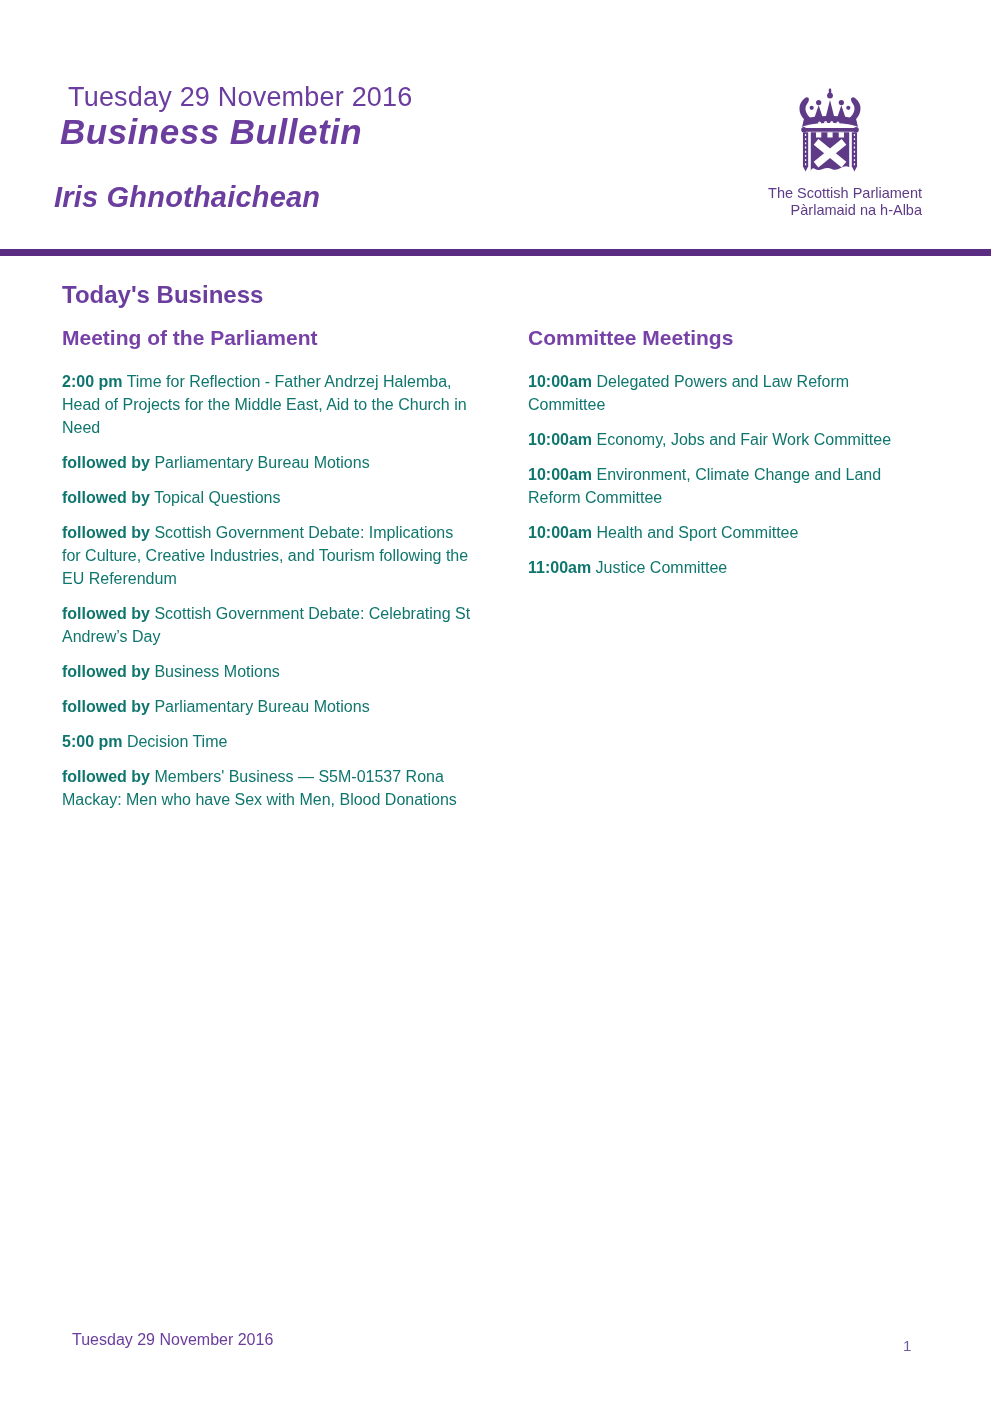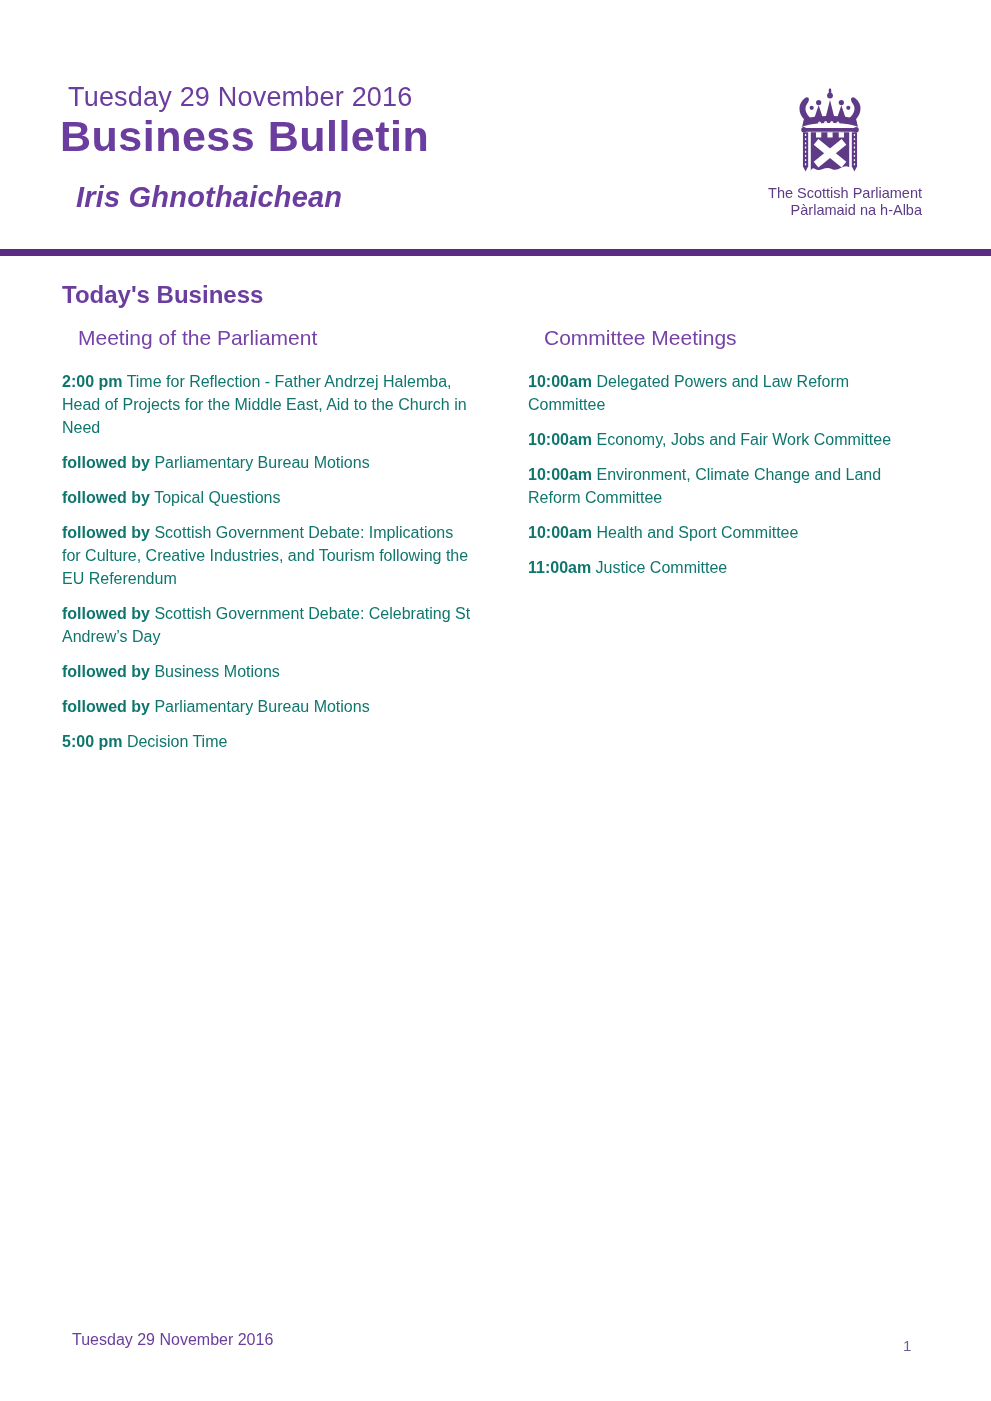--- a/index.html
+++ b/index.html
@@ -21,10 +21,11 @@
   .page-title {
     position: absolute;
     left: 60px; top: 112px;
-    font-size: 43px;
+    font-size: 35px;
     font-weight: bold;
     color: #6b3d9e;
     letter-spacing: 0.5px;
+    font-style: italic;
   }
   .page-subtitle {
     position: absolute;

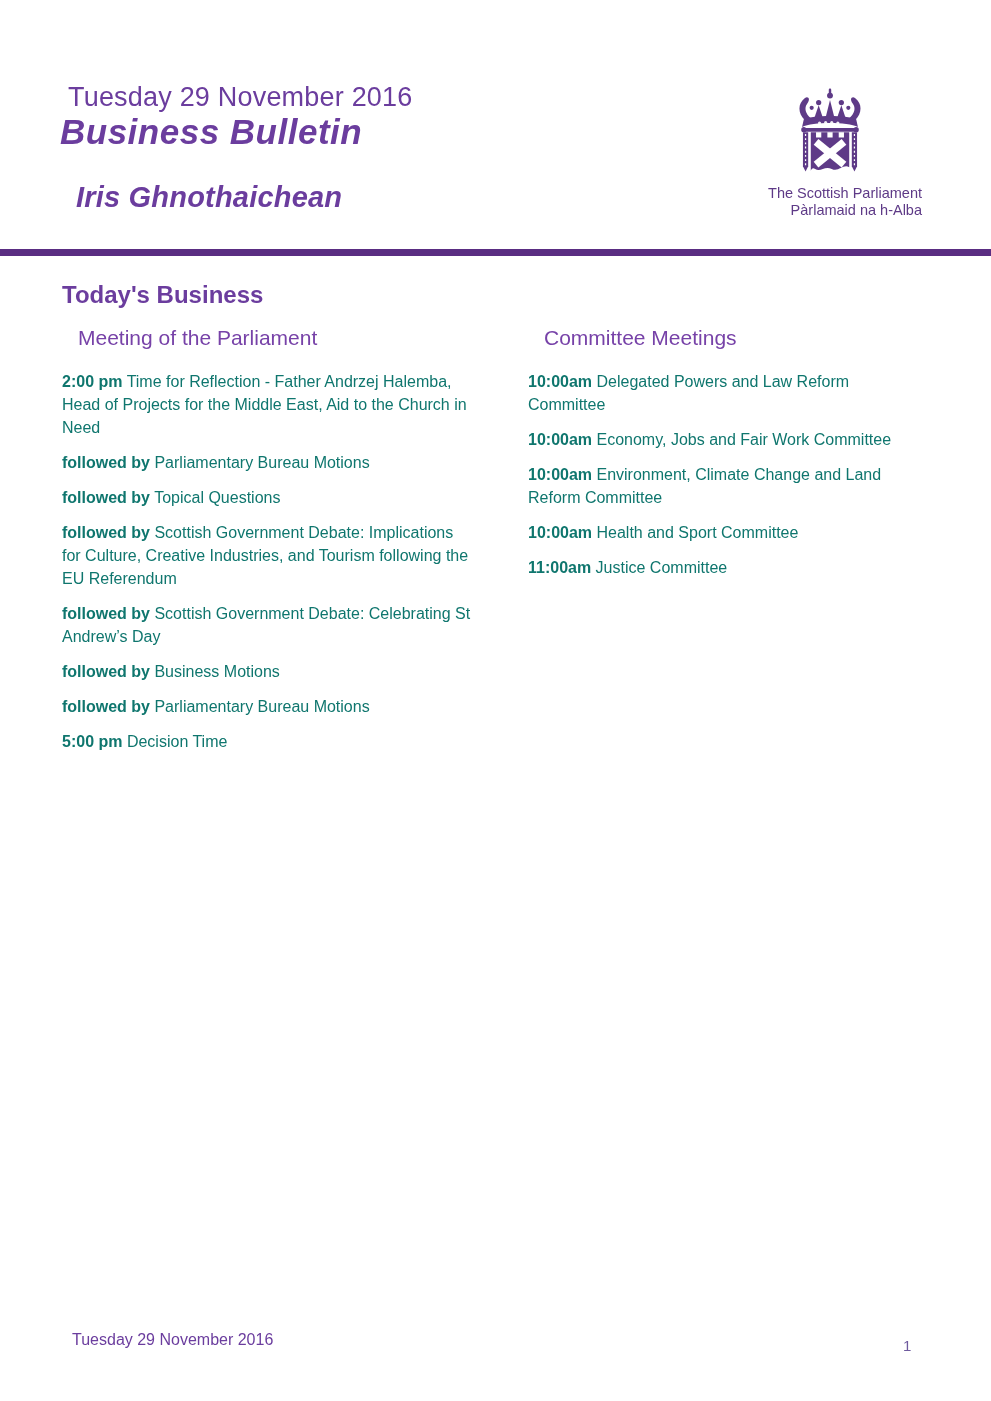--- a/index.html
+++ b/index.html
@@ -29,7 +29,7 @@
   }
   .page-subtitle {
     position: absolute;
-    left: 76px; top: 181px;
+    left: 54px; top: 181px;
     font-size: 29px;
     font-weight: bold;
     font-style: italic;

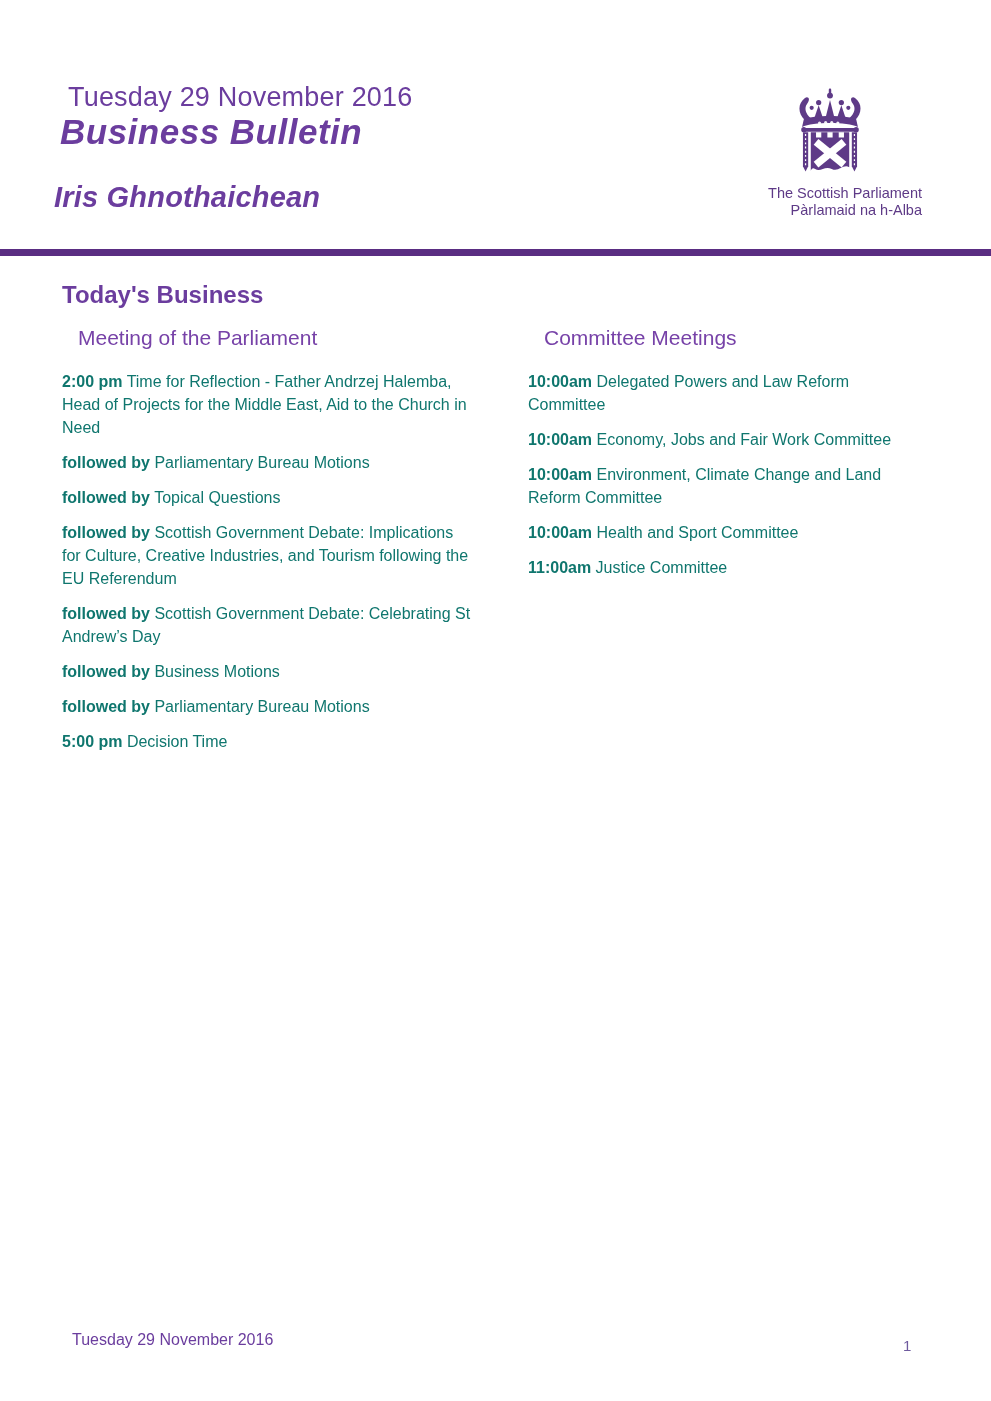--- a/index.html
+++ b/index.html
@@ -71,8 +71,8 @@
   .col-heading {
     font-size: 21px;
     color: #7742a8;
-    margin: 0 0 20px 16px;
-    font-weight: normal;
+    margin: 0 0 20px 0;
+    font-weight: bold;
   }
   .item {
     font-size: 16px;

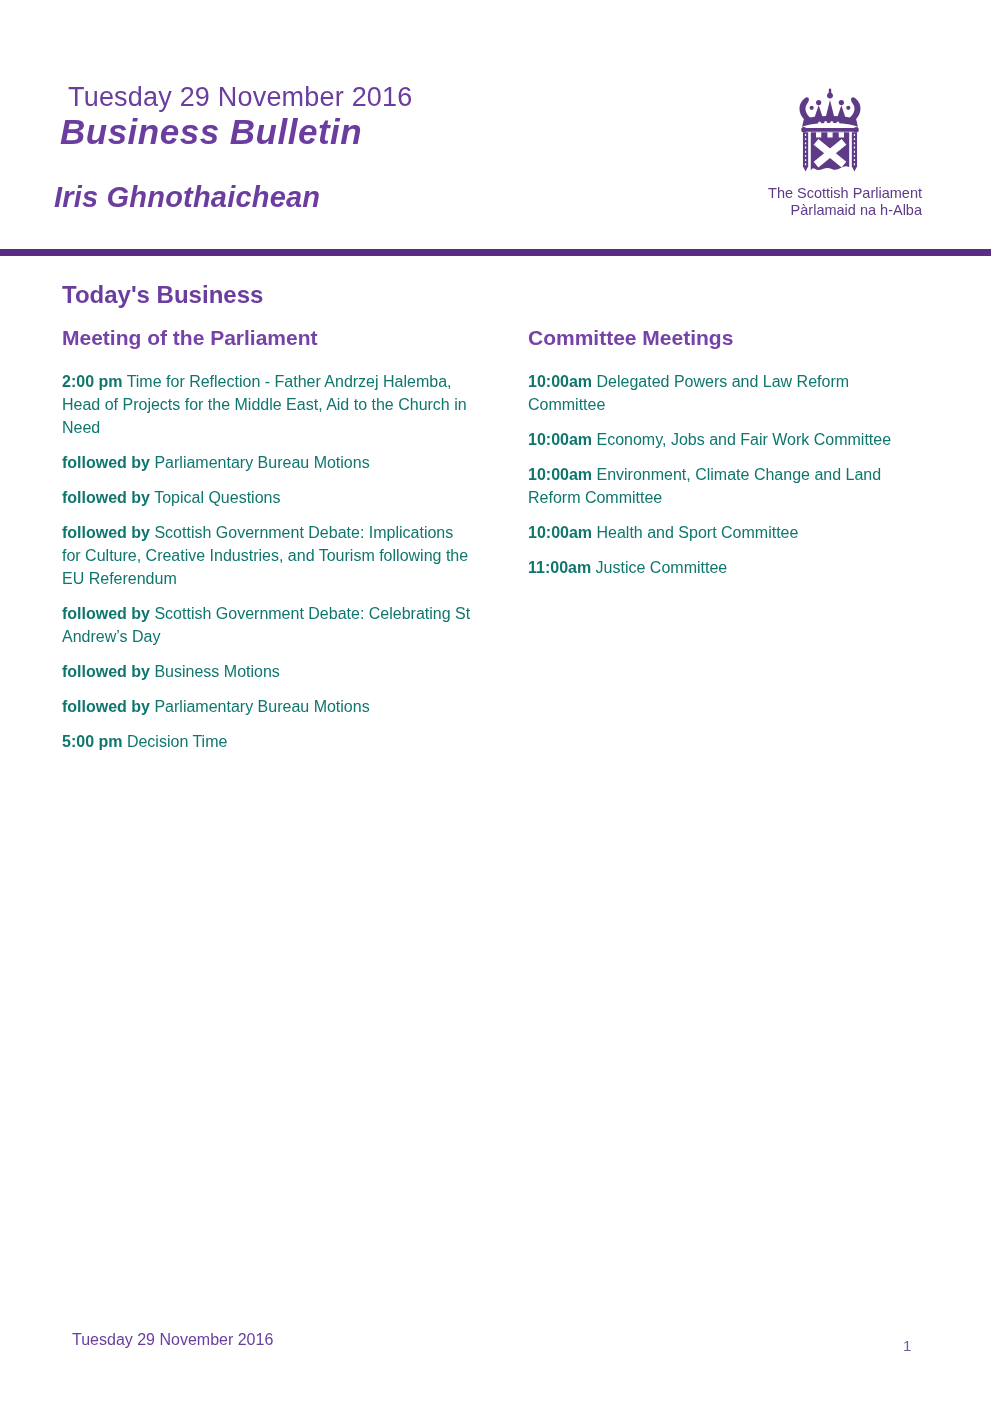--- a/index.html
+++ b/index.html
@@ -180,6 +180,7 @@
         <p class="item"><b>followed by</b><span> Business Motions</span></p>
         <p class="item"><b>followed by</b><span> Parliamentary Bureau Motions</span></p>
         <p class="item"><b>5:00 pm</b><span> Decision Time</span></p>
+        <p class="item"><b>followed by</b><span> Members' Business — S5M-01537 Rona Mackay: Men who have Sex with Men, Blood Donations</span></p>
       </div>
   </div>
 

